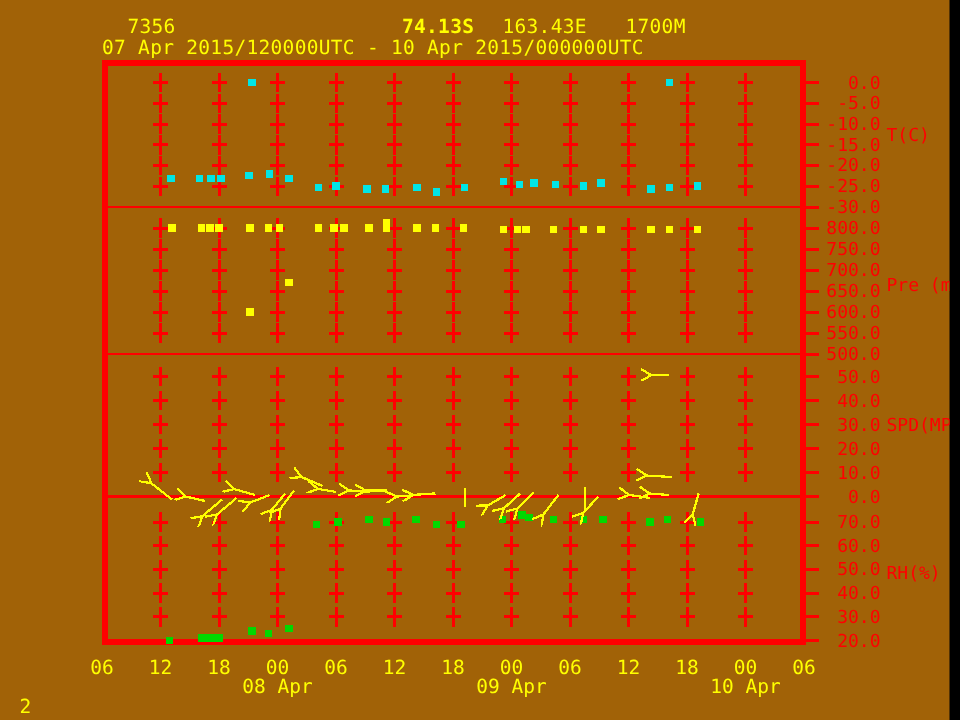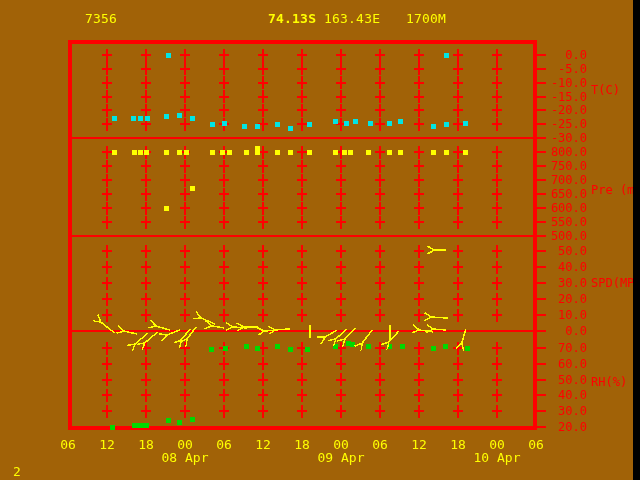--- a/index.html
+++ b/index.html
@@ -14,7 +14,7 @@
 <div id="screen">
   <div class="ytext" style="left:85px;top:11px;">7356</div>
   <div class="ytext" style="left:268px;top:11px;font-weight:bold;">74.13S</div>
-  <div class="ytext" style="left:324px;top:11px;">163.43E</div>
+  <div class="ytext" style="left:335px;top:11px;">163.43E</div>
   <div class="ytext" style="left:406px;top:11px;">1700M</div>
   <div class="ytext" style="left:13px;top:464px;">2</div>
   <svg id="plot" width="640" height="480" shape-rendering="crispEdges">

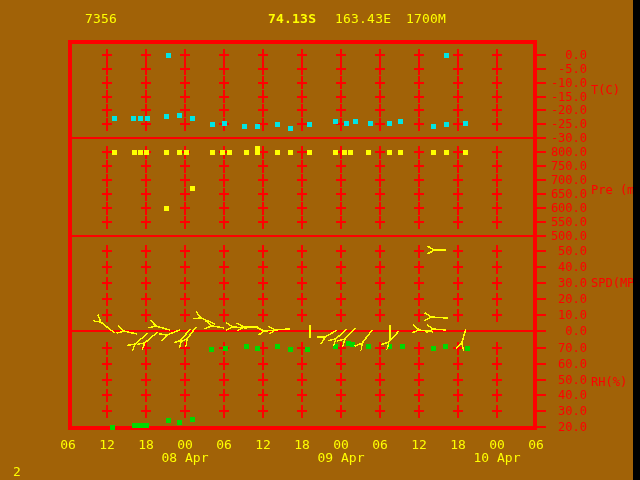--- a/index.html
+++ b/index.html
@@ -15,7 +15,7 @@
   <div class="ytext" style="left:85px;top:11px;">7356</div>
   <div class="ytext" style="left:268px;top:11px;font-weight:bold;">74.13S</div>
   <div class="ytext" style="left:335px;top:11px;">163.43E</div>
-  <div class="ytext" style="left:406px;top:11px;">1700M</div>
+  <div class="ytext" style="left:417px;top:11px;">1700M</div>
   <div class="ytext" style="left:13px;top:464px;">2</div>
   <svg id="plot" width="640" height="480" shape-rendering="crispEdges">
       <defs>

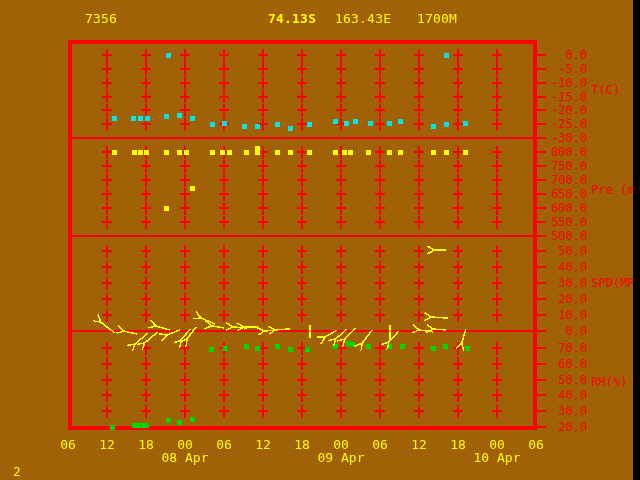--- a/index.html
+++ b/index.html
@@ -16,6 +16,7 @@
   <div class="ytext" style="left:268px;top:11px;font-weight:bold;">74.13S</div>
   <div class="ytext" style="left:335px;top:11px;">163.43E</div>
   <div class="ytext" style="left:417px;top:11px;">1700M</div>
+  <div class="ytext" style="left:68px;top:25px;">07 Apr 2015/120000UTC - 10 Apr 2015/000000UTC</div>
   <div class="ytext" style="left:13px;top:464px;">2</div>
   <svg id="plot" width="640" height="480" shape-rendering="crispEdges">
       <defs>

